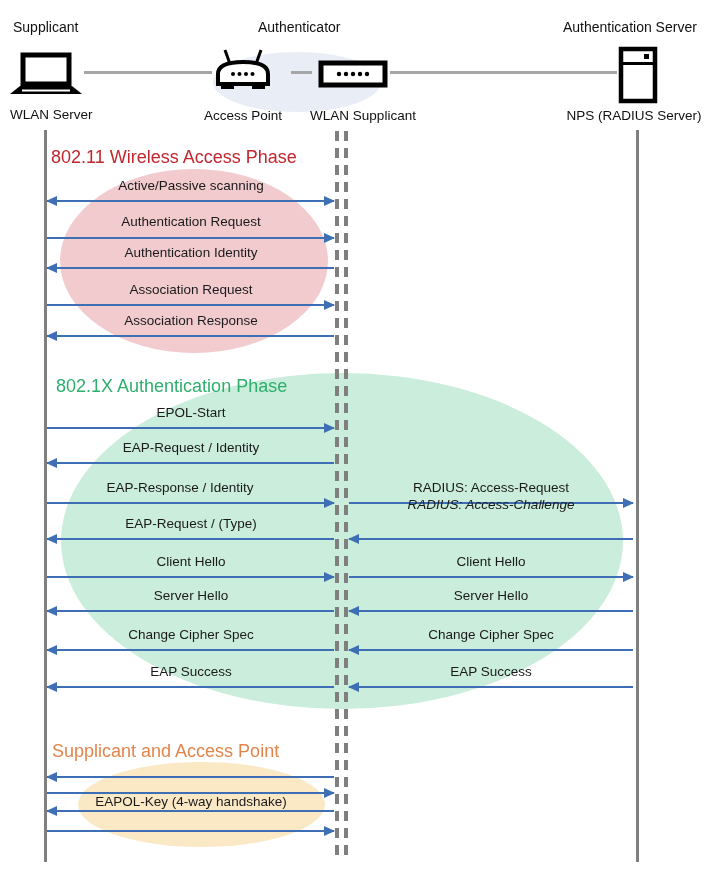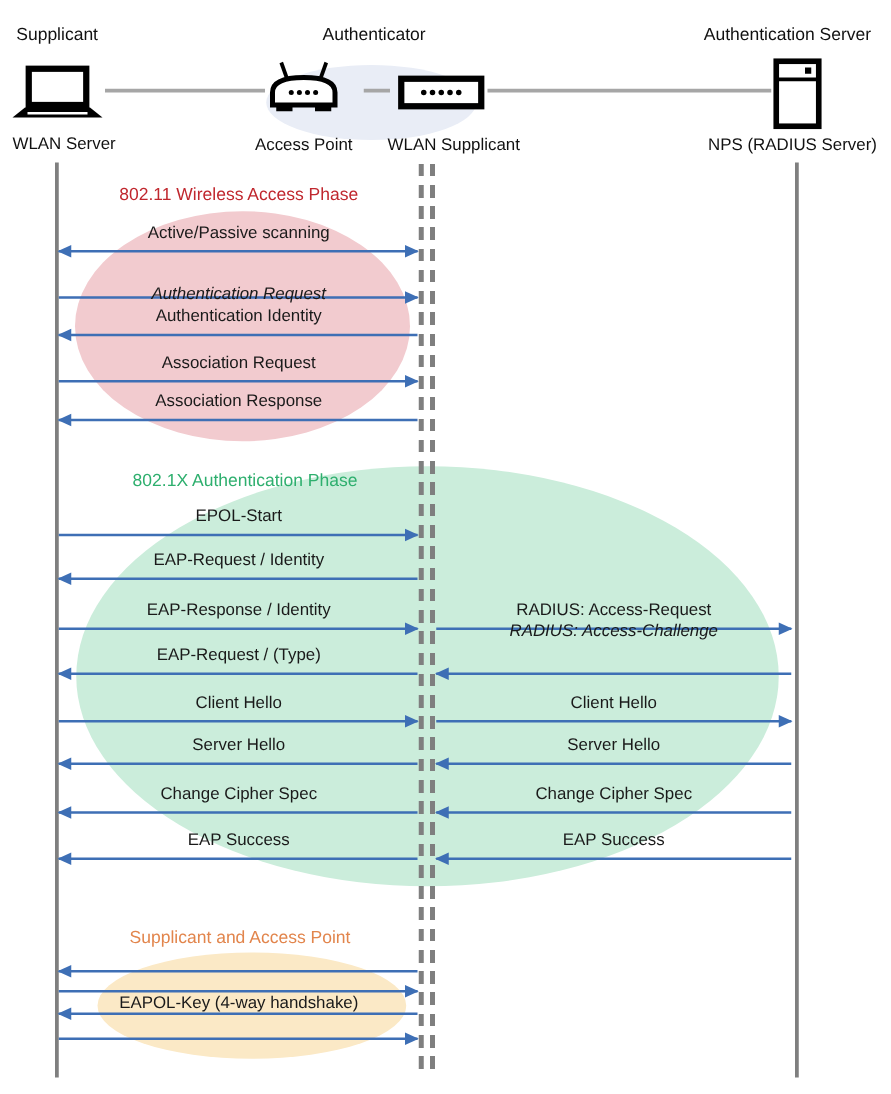--- a/index.html
+++ b/index.html
@@ -28,7 +28,7 @@
   .connector{position:absolute;height:3px;background:var(--connector);z-index:1;}
   .role-label{position:absolute;font-size:14px;color:#111;z-index:2;white-space:nowrap;}
   .device-label{position:absolute;font-size:13.5px;color:#111;z-index:2;white-space:nowrap;text-align:center;}
-  .phase-title{position:absolute;font-size:14px;z-index:3;white-space:nowrap;text-align:center;width:280px;}
+  .phase-title{position:absolute;font-size:18px;z-index:3;white-space:nowrap;width:280px;}
   .icon{position:absolute;z-index:2;}
   .msg-shaft{position:absolute;height:2px;background:var(--arrow);z-index:2;}
   .msg-label{position:absolute;height:18px;line-height:18px;font-size:13.5px;text-align:center;z-index:3;white-space:nowrap;}

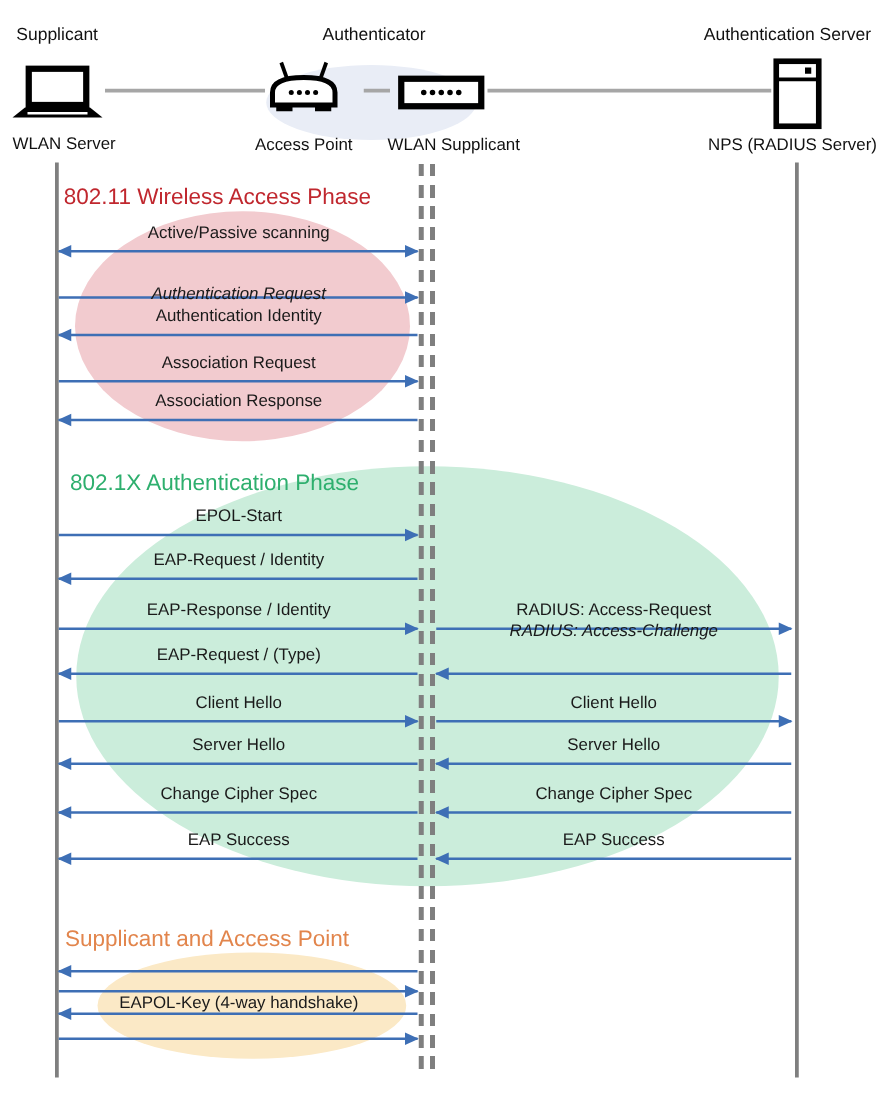--- a/index.html
+++ b/index.html
@@ -113,7 +113,7 @@
       <div class="msg-label" style="left: 71px; top: 177px; width: 240px;">Active/Passive scanning</div>
       <div class="msg-shaft" style="left: 47px; top: 237px; width: 287px;"></div>
       <div class="ah r" style="left: 324px; top: 233px;"></div>
-      <div class="msg-label" style="left: 71px; top: 226px; width: 240px; font-style: italic;">Authentication Request</div>
+      <div class="msg-label" style="left: 71px; top: 213px; width: 240px;">Authentication Request</div>
       <div class="msg-shaft" style="left: 47px; top: 267px; width: 287px;"></div>
       <div class="ah l" style="left: 46px; top: 263px;"></div>
       <div class="msg-label" style="left: 71px; top: 244px; width: 240px;">Authentication Identity</div>

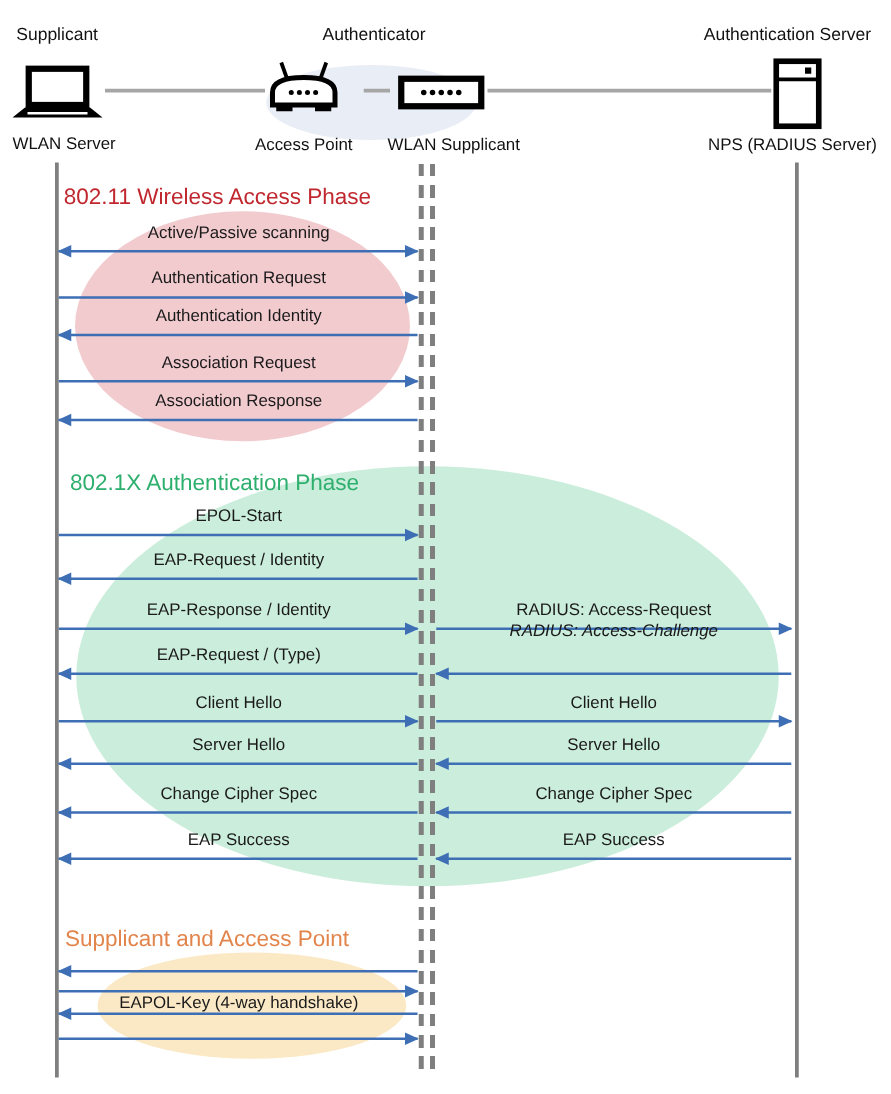--- a/index.html
+++ b/index.html
@@ -131,7 +131,7 @@
       <div class="msg-label" style="left: 71px; top: 439px; width: 240px;">EAP-Request / Identity</div>
       <div class="msg-shaft" style="left: 47px; top: 502px; width: 287px;"></div>
       <div class="ah r" style="left: 324px; top: 498px;"></div>
-      <div class="msg-label" style="left: 71px; top: 479px; width: 240px;">EAP-Response / Identity</div>
+      <div class="msg-label" style="left: 60px; top: 479px; width: 240px;">EAP-Response / Identity</div>
       <div class="msg-shaft" style="left: 349px; top: 502px; width: 284px;"></div>
       <div class="ah r" style="left: 623px; top: 498px;"></div>
       <div class="msg-label" style="left: 371px; top: 479px; width: 240px;">RADIUS: Access-Request</div>

